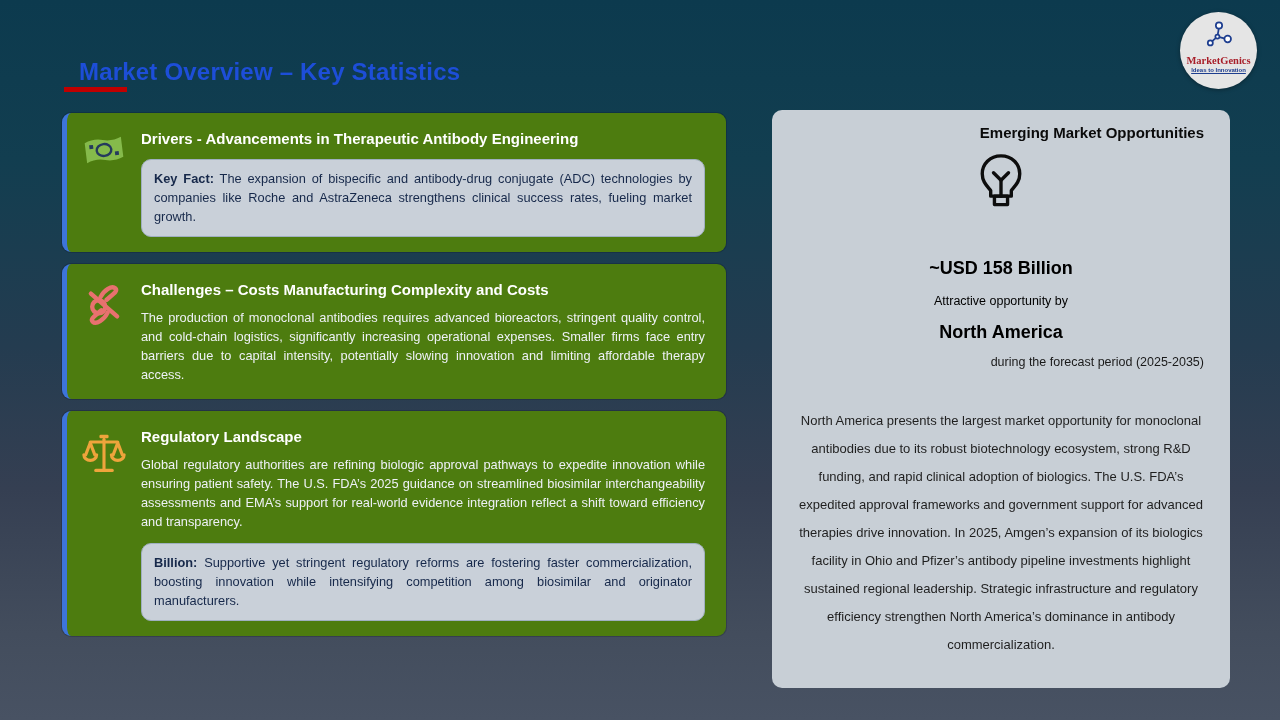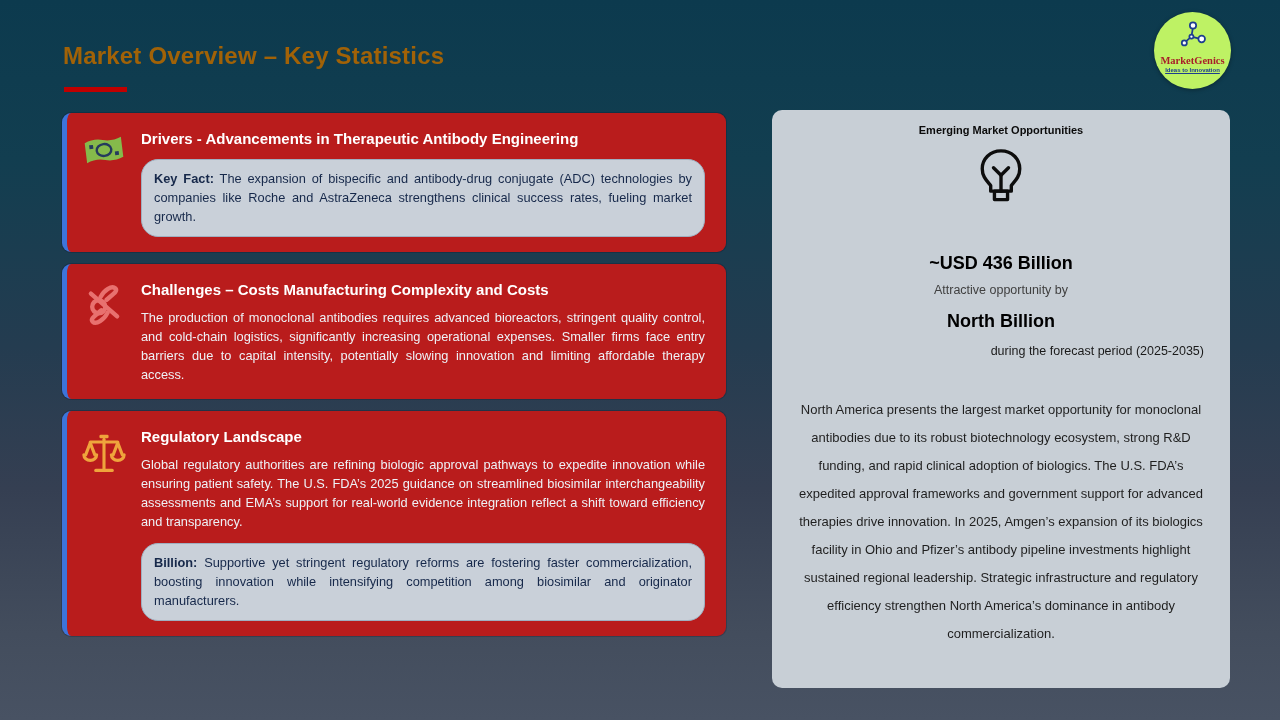--- a/index.html
+++ b/index.html
@@ -9,7 +9,7 @@
     font-family:"Liberation Sans", sans-serif;
     background:linear-gradient(180deg,#0c3a4e 0%,#123e50 22%,#243c50 48%,#353f52 68%,#434d5d 88%,#485263 100%);
   }
-  .slide-title { position:absolute; left:63px; top:42px; margin:0; color:#a16207; font-size:24px; font-weight:bold; letter-spacing:.2px; }
+  .slide-title { position:absolute; left:63px; top:42px; margin:16px; color:#1d4ed8; font-size:24px; font-weight:bold; letter-spacing:.2px; }
   .title-rule { position:absolute; left:64px; top:87px; width:63px; height:5px; background:#c00000; }
 
   

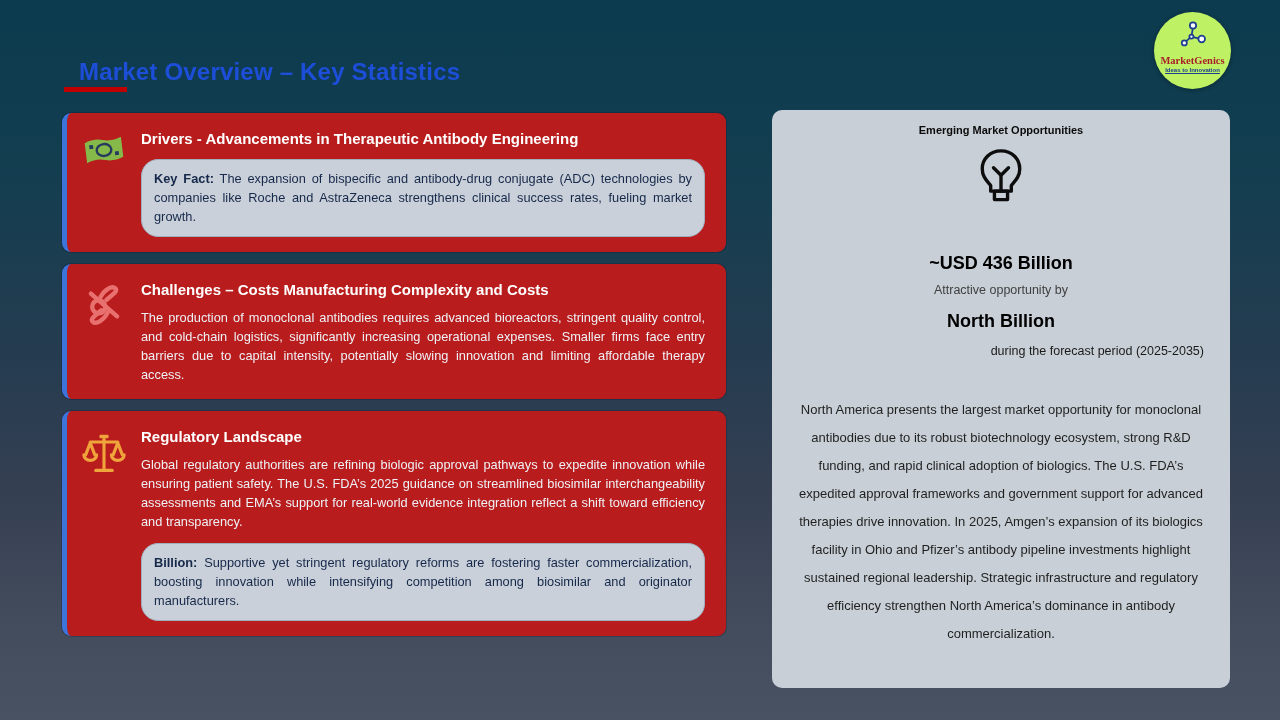--- a/index.html
+++ b/index.html
@@ -42,8 +42,8 @@
 
   
   .logo-circle {
-    position:absolute; left:1154px; top:12px; width:77px; height:77px;
-    background:#bef264; border-radius:50%; text-align:center; padding-top:8px;
+    position:absolute; left:1180px; top:12px; width:77px; height:77px;
+    background:#e5e5e5; border-radius:50%; text-align:center; padding-top:8px;
     box-shadow:0 1px 4px rgba(0,0,0,.35);
   }
   .brand-name { font-family:"Liberation Serif", serif; font-weight:bold; color:#a81e29; font-size:10.5px; line-height:11px; margin-top:1px; }

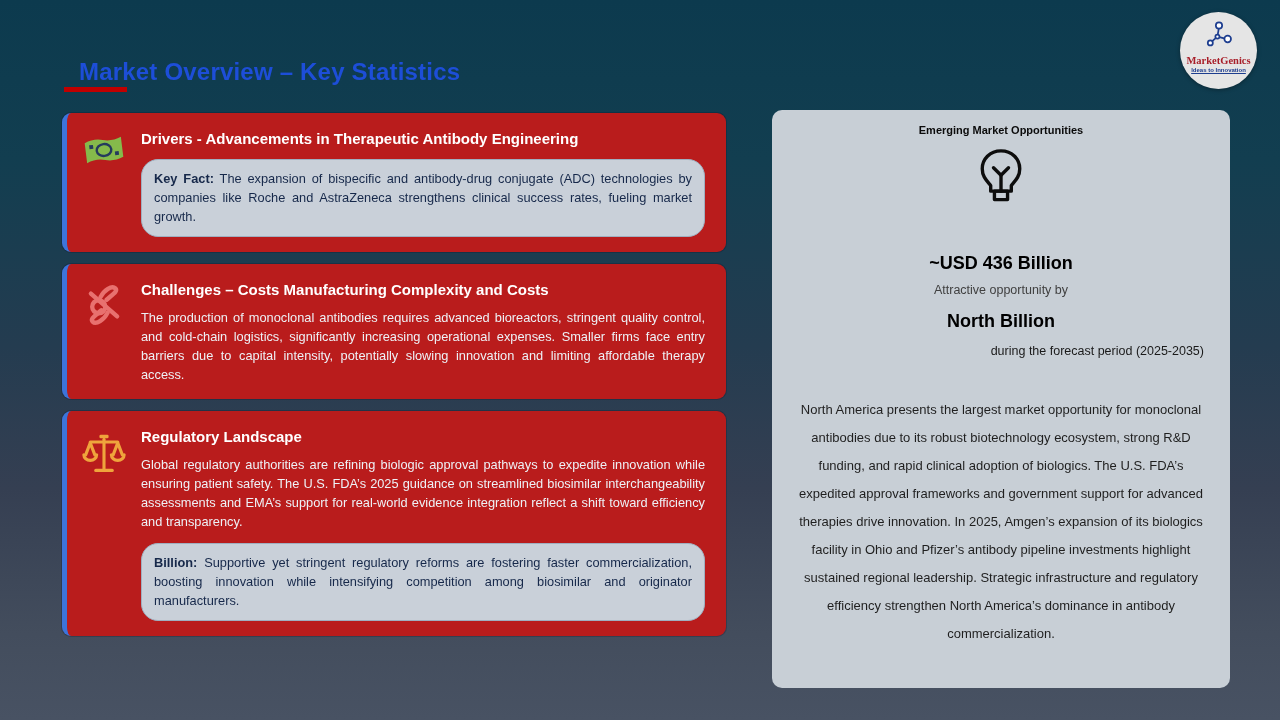--- a/index.html
+++ b/index.html
@@ -15,7 +15,7 @@
   
   .left-col { position:absolute; left:62px; top:113px; width:664px; display:flex; flex-direction:column; gap:12px; }
   .card {
-    background:#b91c1c; border-radius:9px; border-left:5px solid #3d74da;
+    background:#4d7c0f; border-radius:9px; border-left:5px solid #3d74da;
     display:flex; padding:17px 0 15px 0; box-shadow:0 0 0 1px rgba(10,20,40,.25);
   }
   .card-icon { flex:0 0 74px; display:flex; justify-content:center; align-items:flex-start; padding-top:3px; }

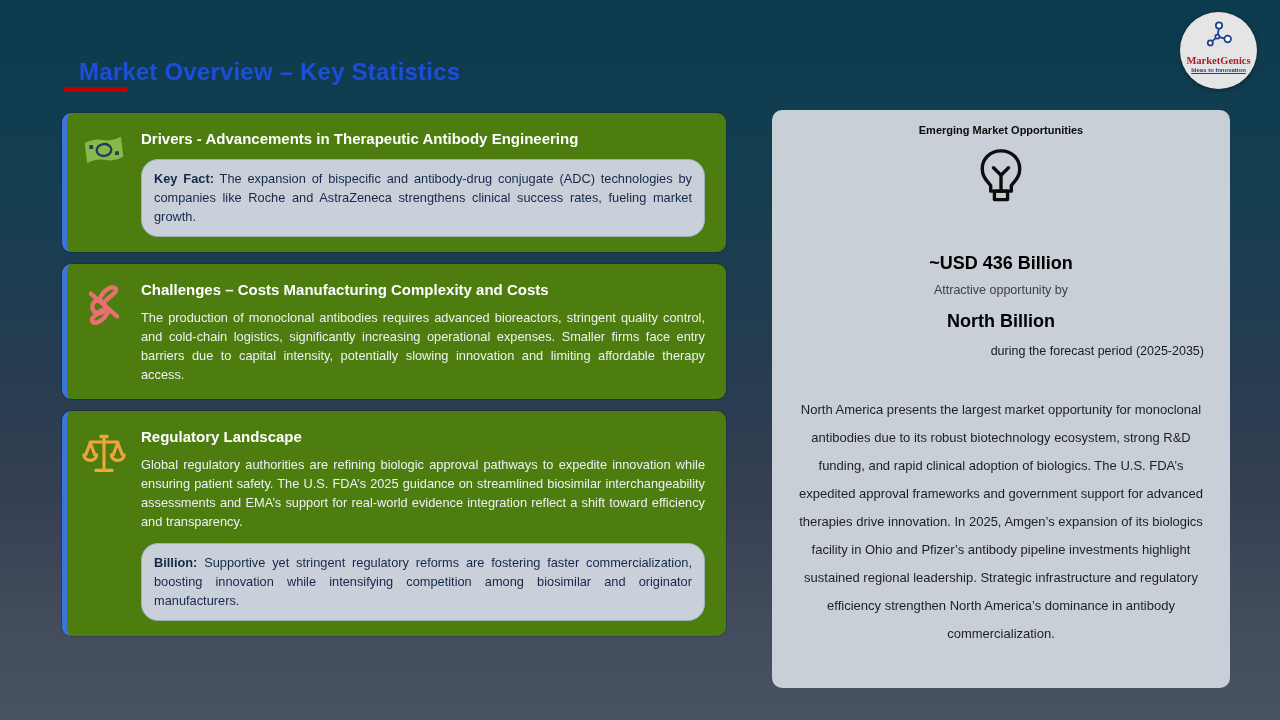--- a/index.html
+++ b/index.html
@@ -32,7 +32,7 @@
     background:#c8cfd6; border-radius:10px; text-align:center; color:#111;
     padding:12px 26px;
   }
-  .op-title { margin:0; font-size:11px; font-weight:bold; color:#0b0b0b; padding-top:2px; }
+  .op-title { margin:0; font-size:15px; font-weight:bold; color:#0b0b0b; padding-top:2px;text-align:right; }
   .bulb-wrap { margin-top:11px; height:62px; }
   .op-value { margin-top:44px; font-size:18px; font-weight:bold; color:#000; }
   .op-subtitle { margin-top:9px; font-size:12.5px; color:#404040;text-align:center; }

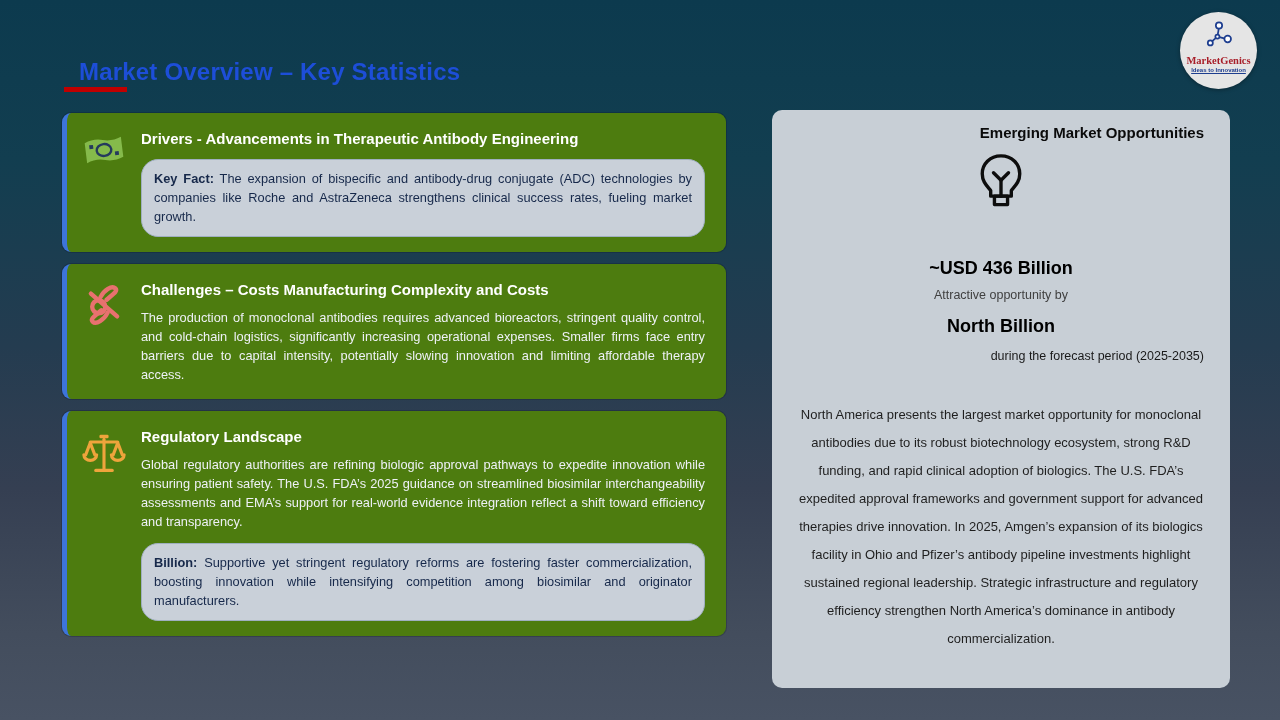--- a/index.html
+++ b/index.html
@@ -22,7 +22,7 @@
   .card-content { flex:1; padding-right:21px; }
   .card-title { margin:0 0 10px 0; color:#ffffff; font-size:15px; font-weight:bold; }
   .card-body { margin:0; color:#eef1f6; font-size:12.8px; line-height:19px; text-align:justify; }
-  .callout { margin-top:12px; background:#c9d0d9; border:1px solid #9fafc0; border-radius:17px; padding:9px 12px 10px; }
+  .callout { margin-top:12px; background:#c9d0d9; border:1px solid #9fafc0; border-radius:10px; padding:9px 12px 10px; }
   .callout-text { margin:0; color:#16284a; font-size:12.8px; line-height:19px; text-align:justify; }
   .callout-label { font-weight:bold; }
 

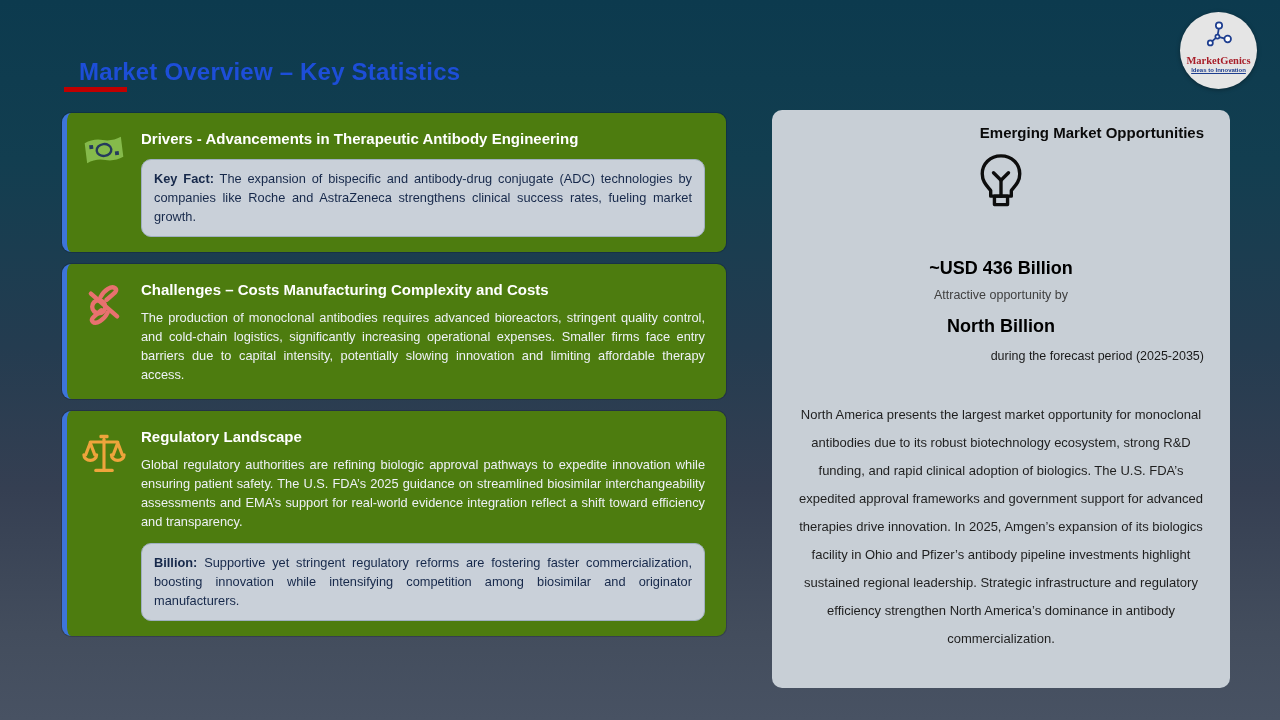--- a/index.html
+++ b/index.html
@@ -131,7 +131,7 @@
       </g>
     </svg>
   </div>
-  <div class="op-value">~USD 436 Billion</div>
+  <div class="op-value">~USD 158 Billion</div>
   <div class="op-subtitle">Attractive opportunity by</div>
   <div class="op-region">North Billion</div>
   <div class="op-period">during the forecast period (2025-2035)</div>

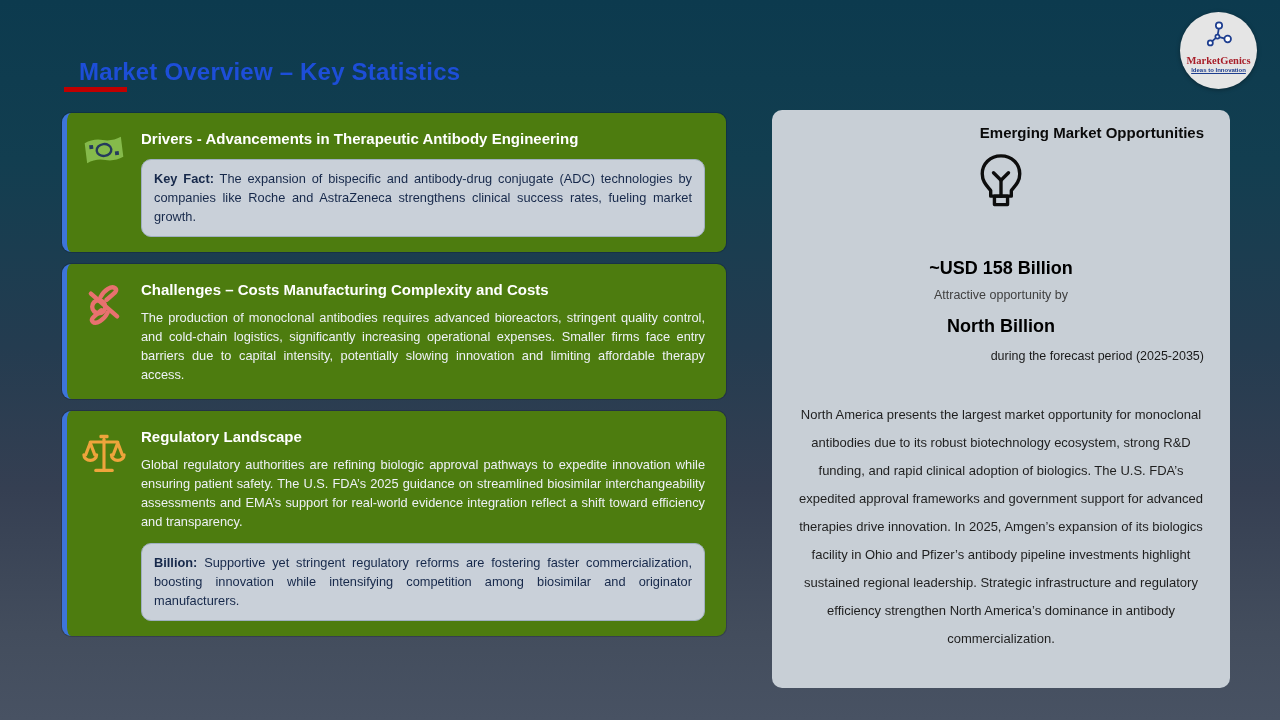--- a/index.html
+++ b/index.html
@@ -35,7 +35,7 @@
   .op-title { margin:0; font-size:15px; font-weight:bold; color:#0b0b0b; padding-top:2px;text-align:right; }
   .bulb-wrap { margin-top:11px; height:62px; }
   .op-value { margin-top:44px; font-size:18px; font-weight:bold; color:#000; }
-  .op-subtitle { margin-top:9px; font-size:12.5px; color:#404040;text-align:center; }
+  .op-subtitle { margin-top:15px; font-size:12.5px; color:#000000;text-align:center; }
   .op-region { margin-top:14px; font-size:18px; font-weight:bold; color:#000; }
   .op-period { margin-top:12px; font-size:12.5px; color:#1a1a1a;text-align:right; }
   .op-desc { margin-top:38px; font-size:13px; line-height:28px; color:#1f1f1f; }

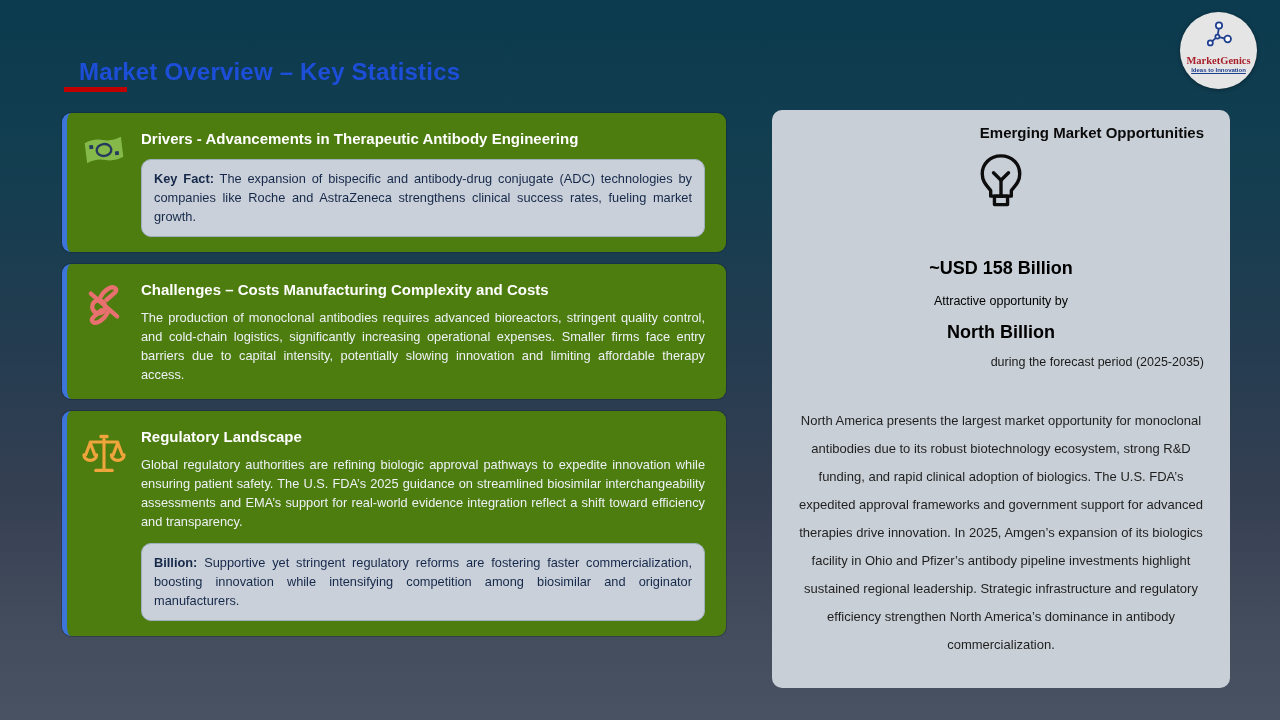--- a/index.html
+++ b/index.html
@@ -133,7 +133,7 @@
   </div>
   <div class="op-value">~USD 158 Billion</div>
   <div class="op-subtitle">Attractive opportunity by</div>
-  <div class="op-region">North Billion</div>
+  <div class="op-region">North America</div>
   <div class="op-period">during the forecast period (2025-2035)</div>
   <p class="op-desc">North America presents the largest market opportunity for monoclonal antibodies due to its robust biotechnology ecosystem, strong R&amp;D funding, and rapid clinical adoption of biologics. The U.S. FDA’s expedited approval frameworks and government support for advanced therapies drive innovation. In 2025, Amgen’s expansion of its biologics facility in Ohio and Pfizer’s antibody pipeline investments highlight sustained regional leadership. Strategic infrastructure and regulatory efficiency strengthen North America’s dominance in antibody commercialization.</p>
 </aside>

